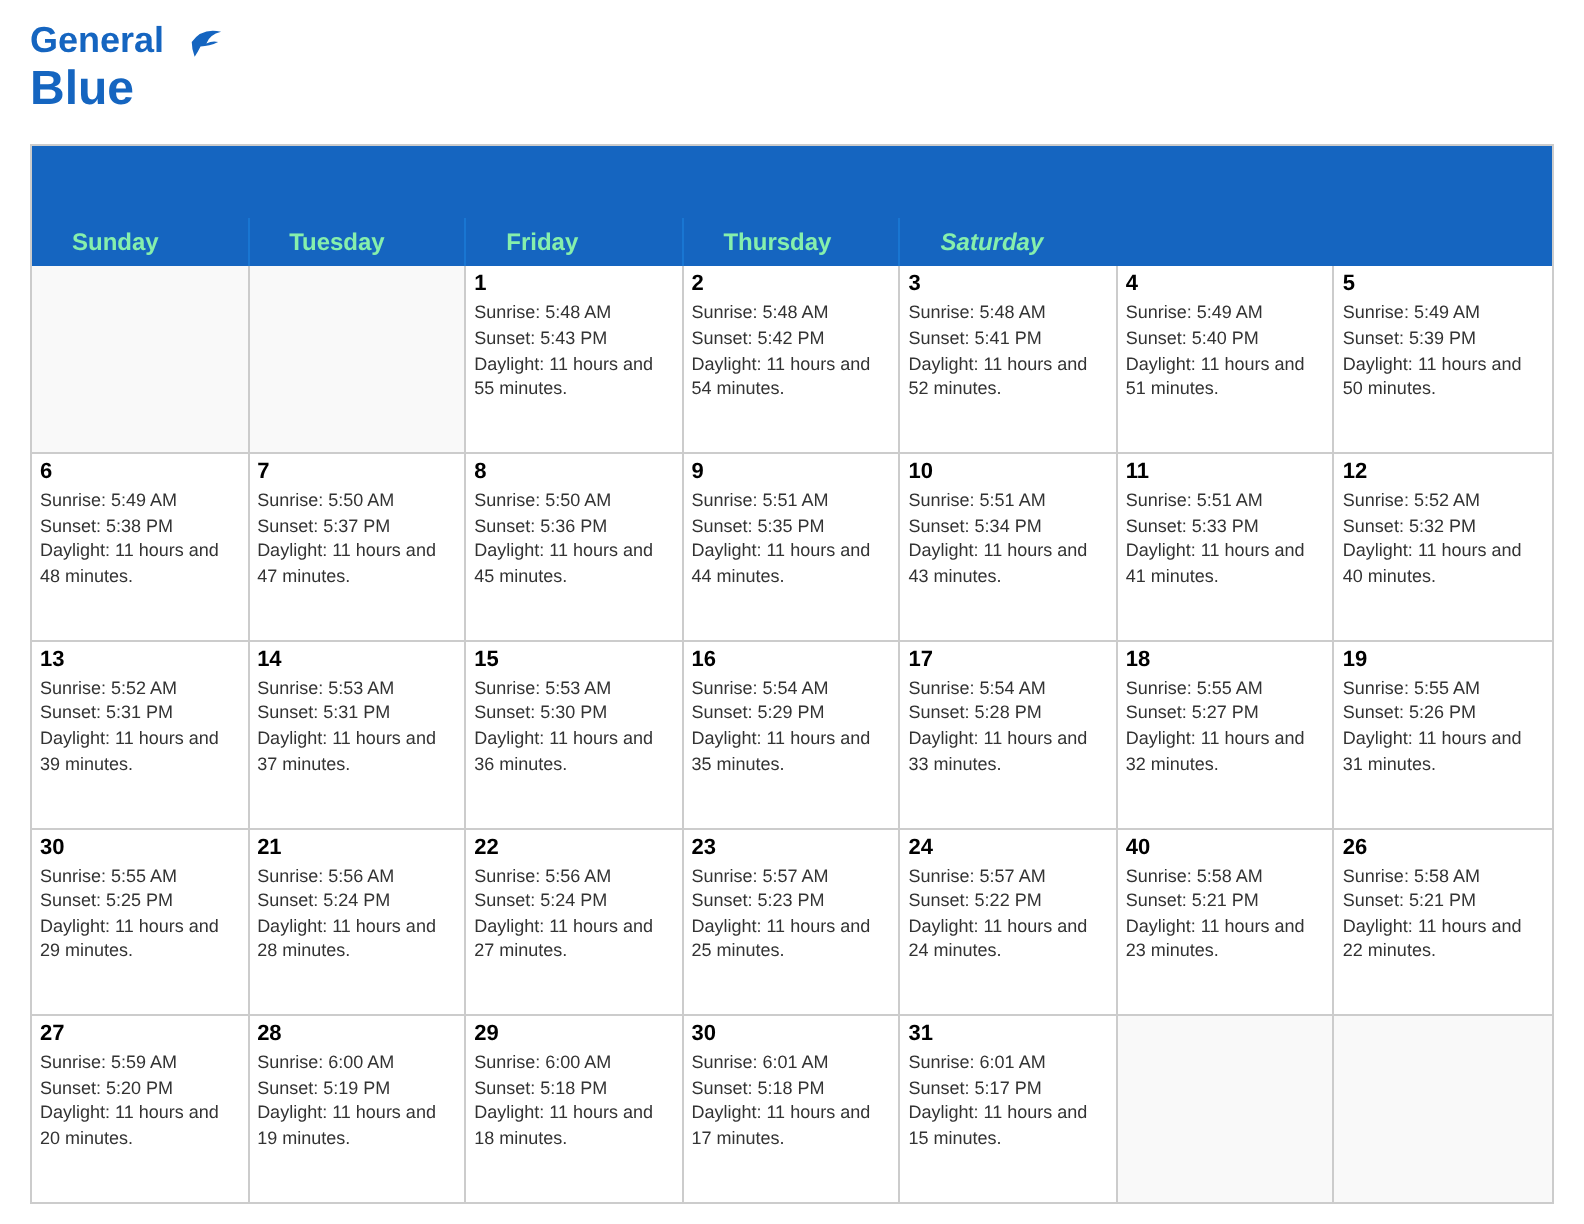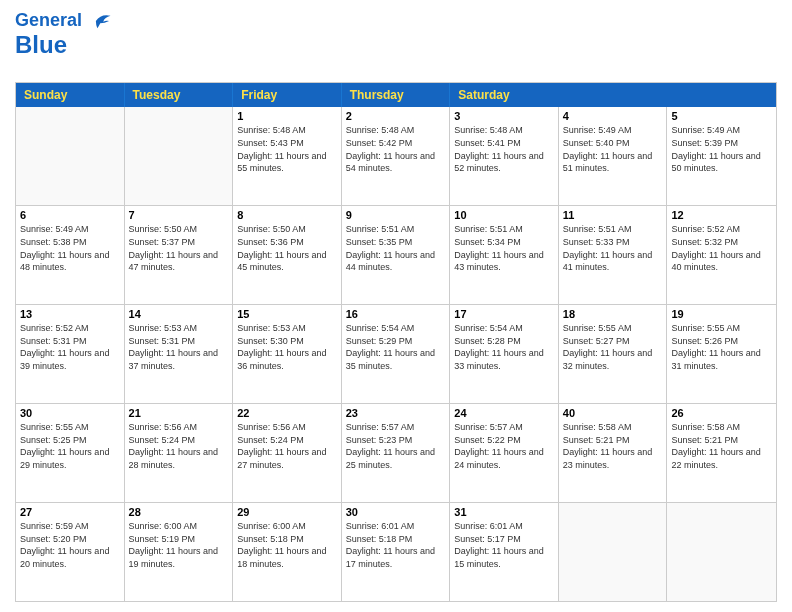--- a/index.html
+++ b/index.html
@@ -21,7 +21,7 @@
       display: flex;
       justify-content: space-between;
       align-items: flex-start;
-      margin-bottom: 24px;
+      margin-bottom: 14px;
     }
     .logo {
       display: flex;

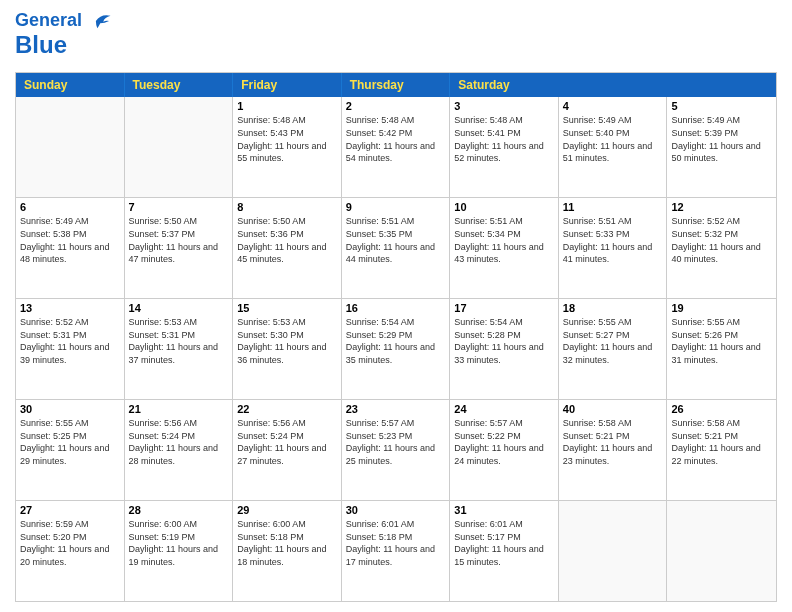--- a/index.html
+++ b/index.html
@@ -56,12 +56,13 @@
       background: #1565c0;
     }
     .cal-header-cell {
-      color: #fde047;
+      color: #86efac;
       font-size: 12px;
       font-weight: bold;
-      padding: 5px 8px;
+      padding: 5px 20px;
       text-align: left;
       border-right: 1px solid #1976d2;
+      margin-top: 36px;
     }
     .cal-header-cell:last-child { border-right: none; }
     .cal-body {

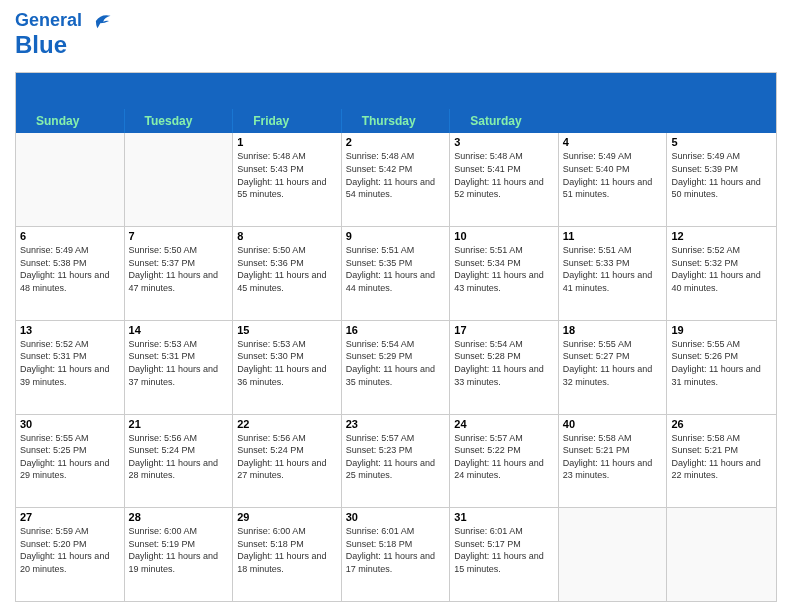--- a/index.html
+++ b/index.html
@@ -64,7 +64,7 @@
       border-right: 1px solid #1976d2;
       margin-top: 36px;
     }
-    .cal-header-cell:last-child { border-right: none; }
+    .cal-header-cell:last-child { border-right: none; font-style: italic; }
     .cal-body {
       display: flex;
       flex-direction: column;

